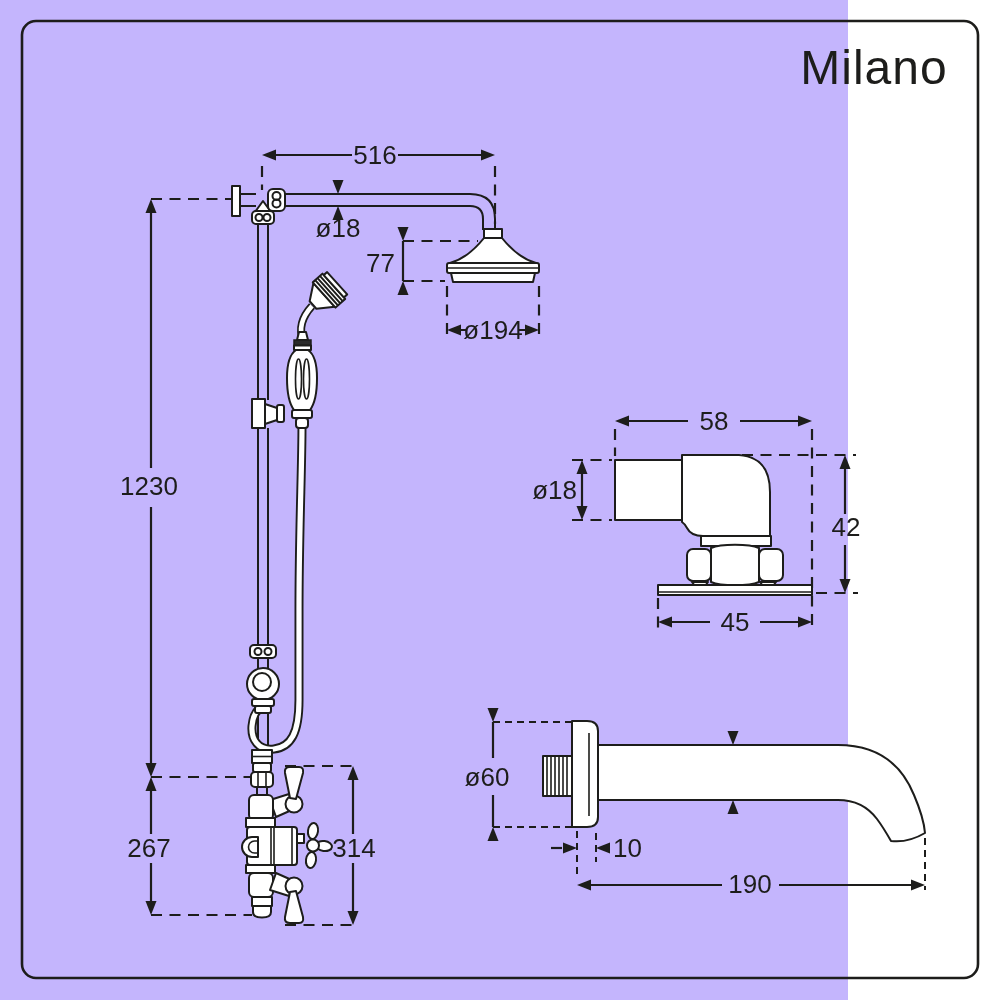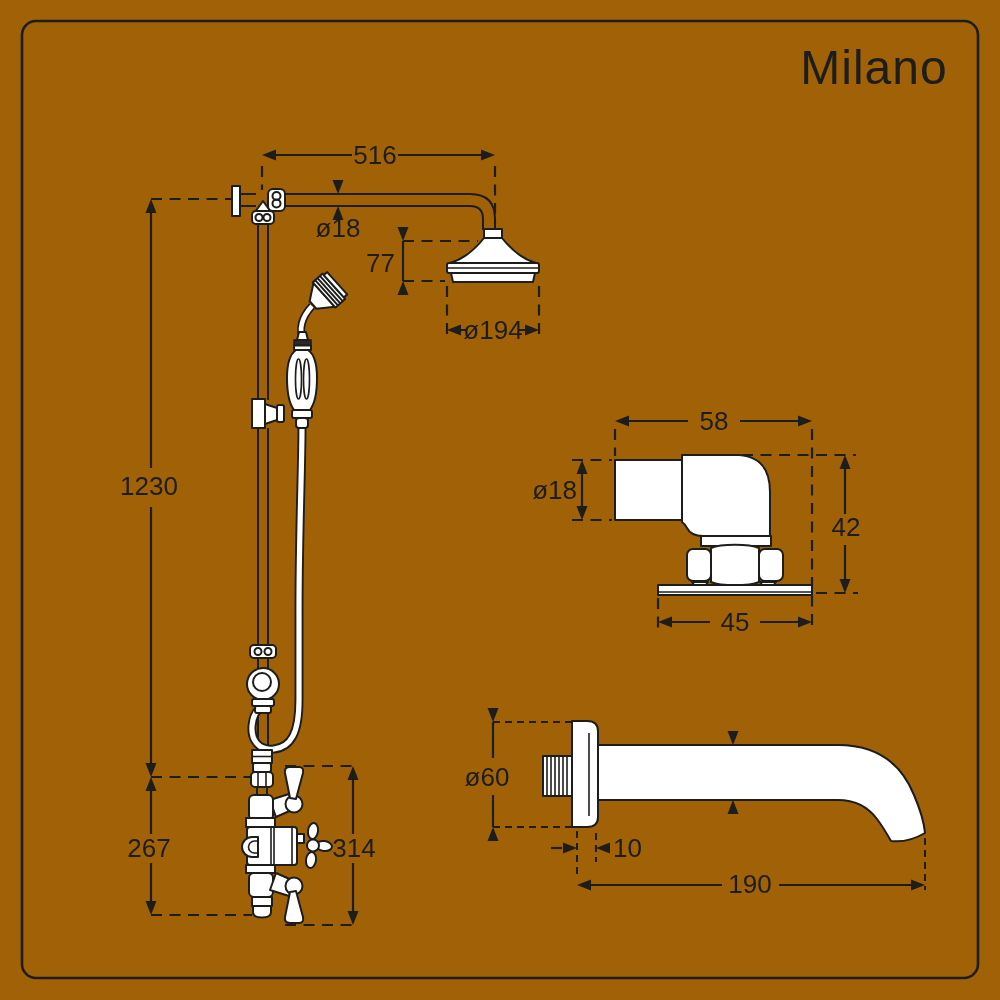--- a/index.html
+++ b/index.html
@@ -3,7 +3,7 @@
 <meta charset="utf-8">
 <style>
   html,body{margin:0;padding:0;background:#fff;}
-  .stage{width:1000px;height:1000px;position:relative;background:#a16207;}
+  .stage{width:848px;height:1000px;position:relative;background:#c4b5fd;}
   svg{display:block;}
   
   .s  {fill:none;stroke:#1d1d1b;stroke-width:2;stroke-linejoin:round;}

